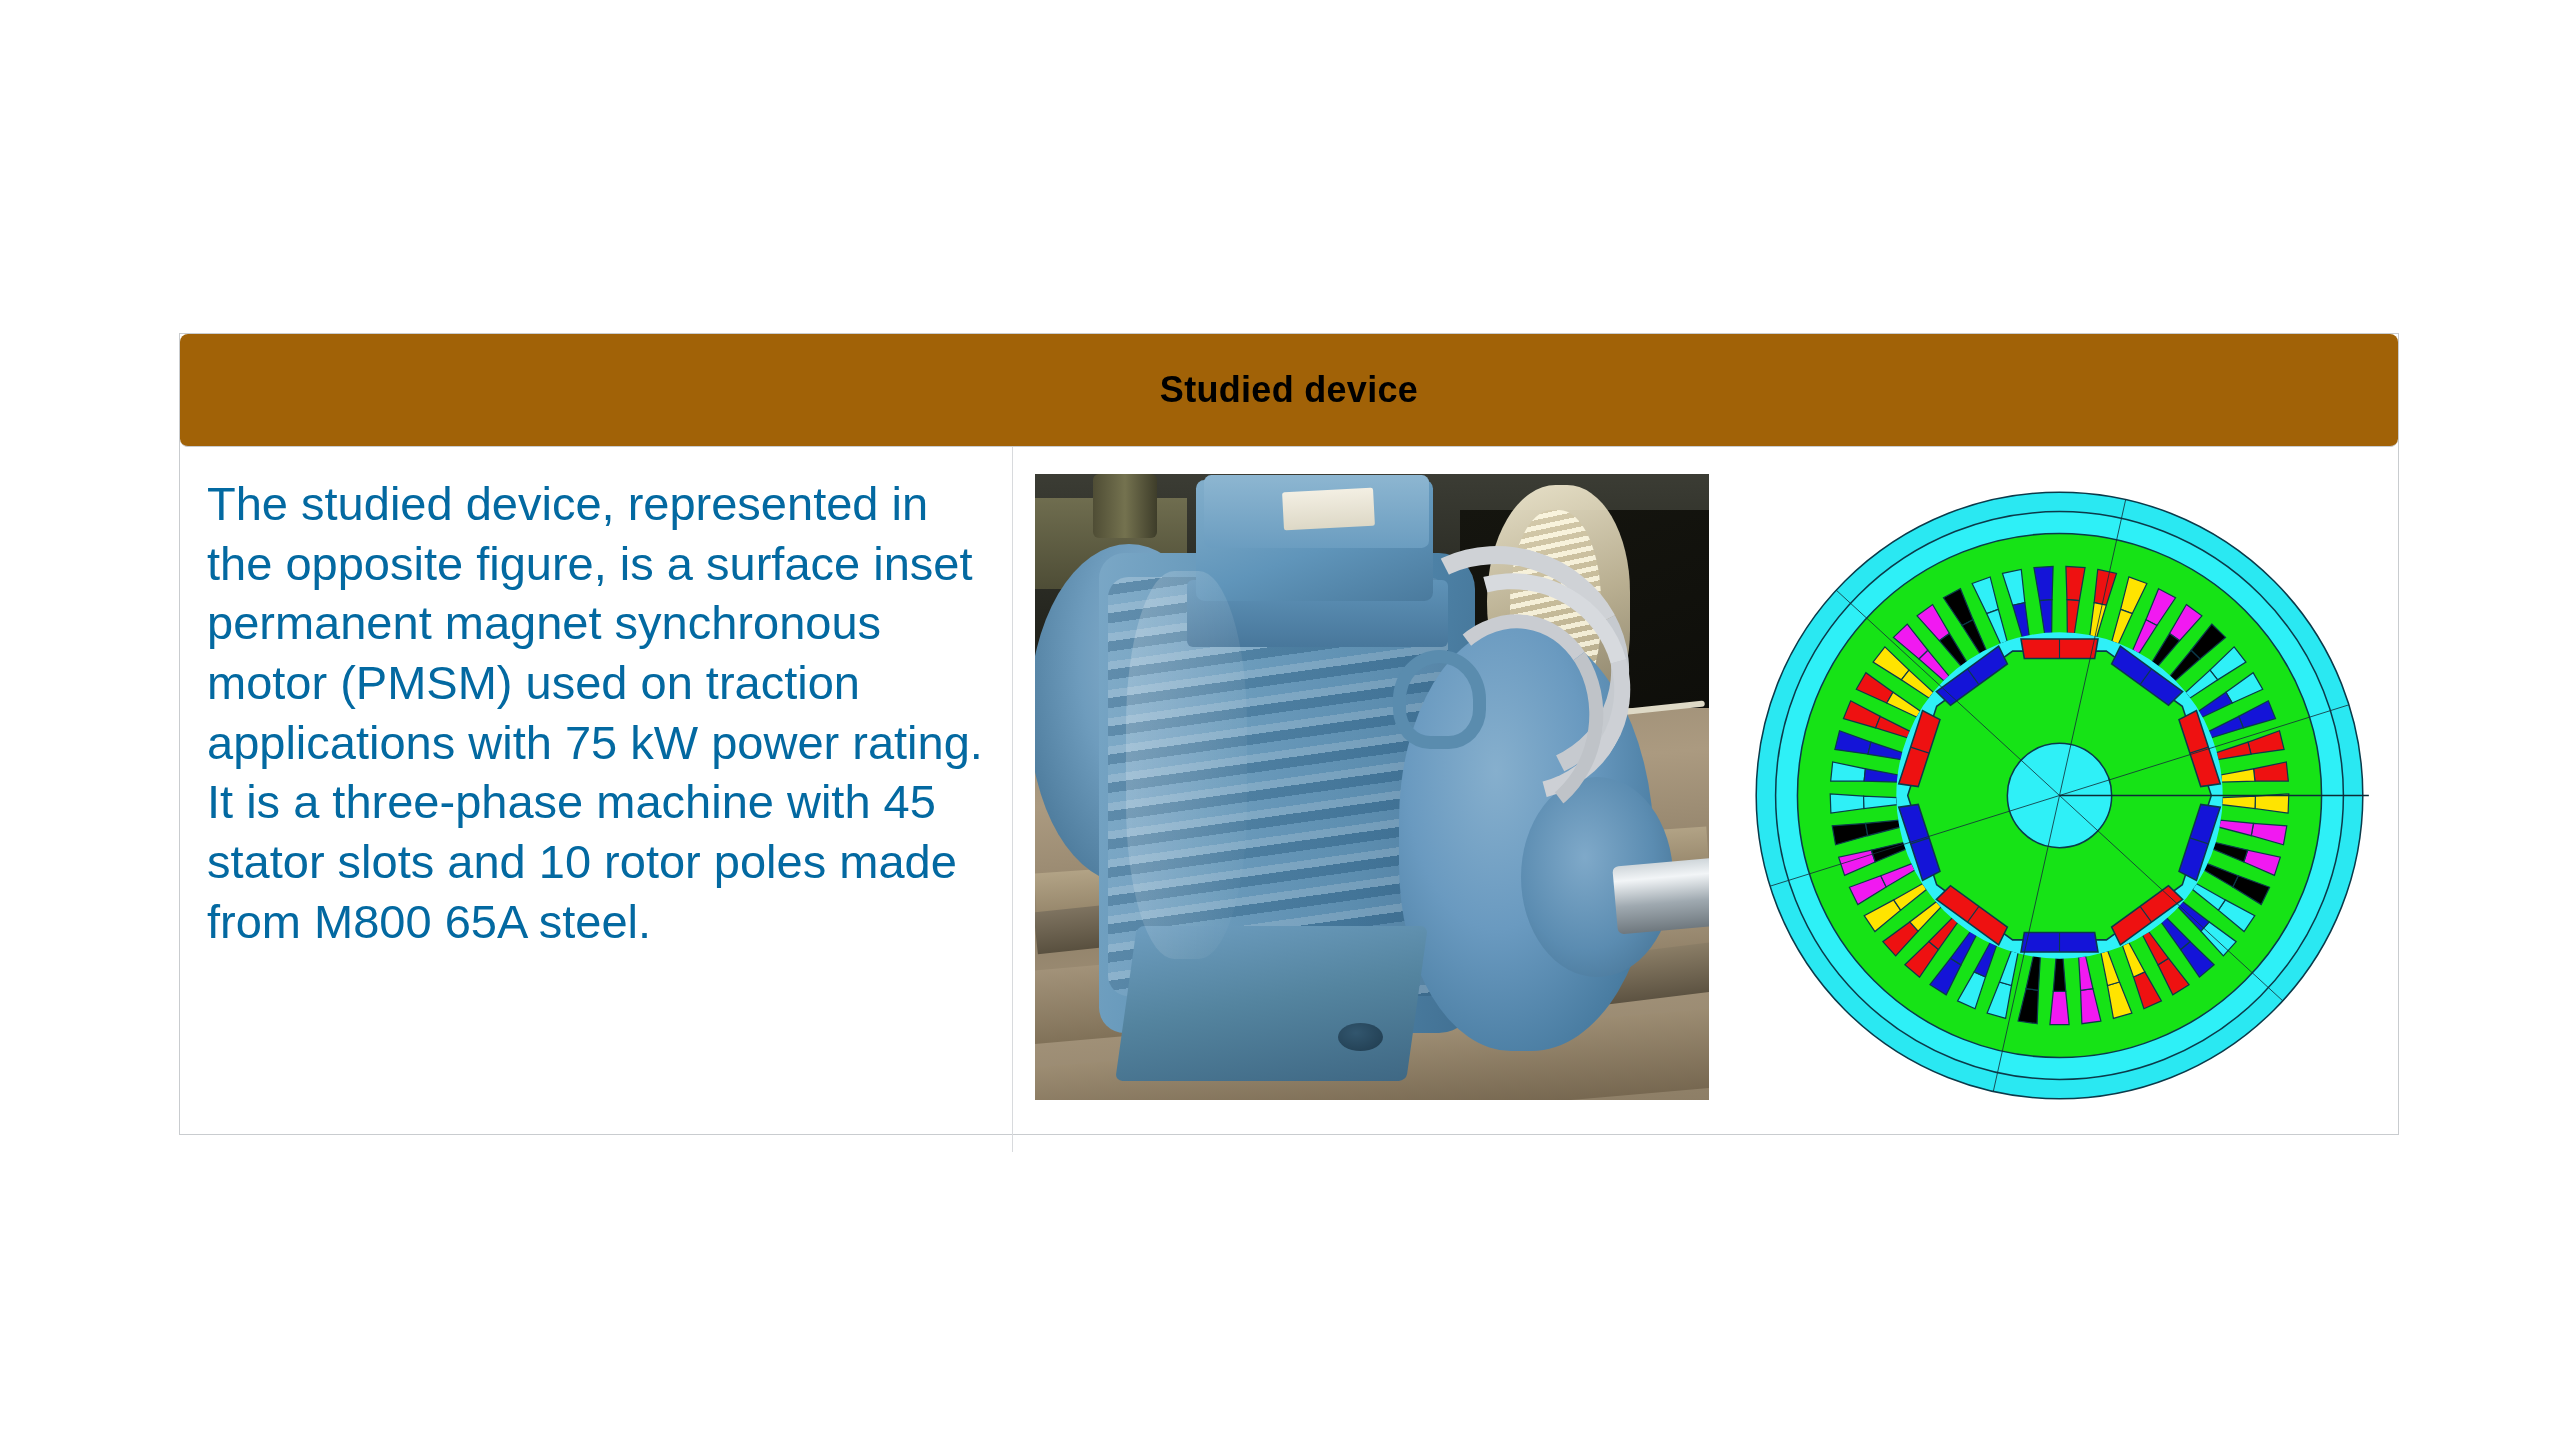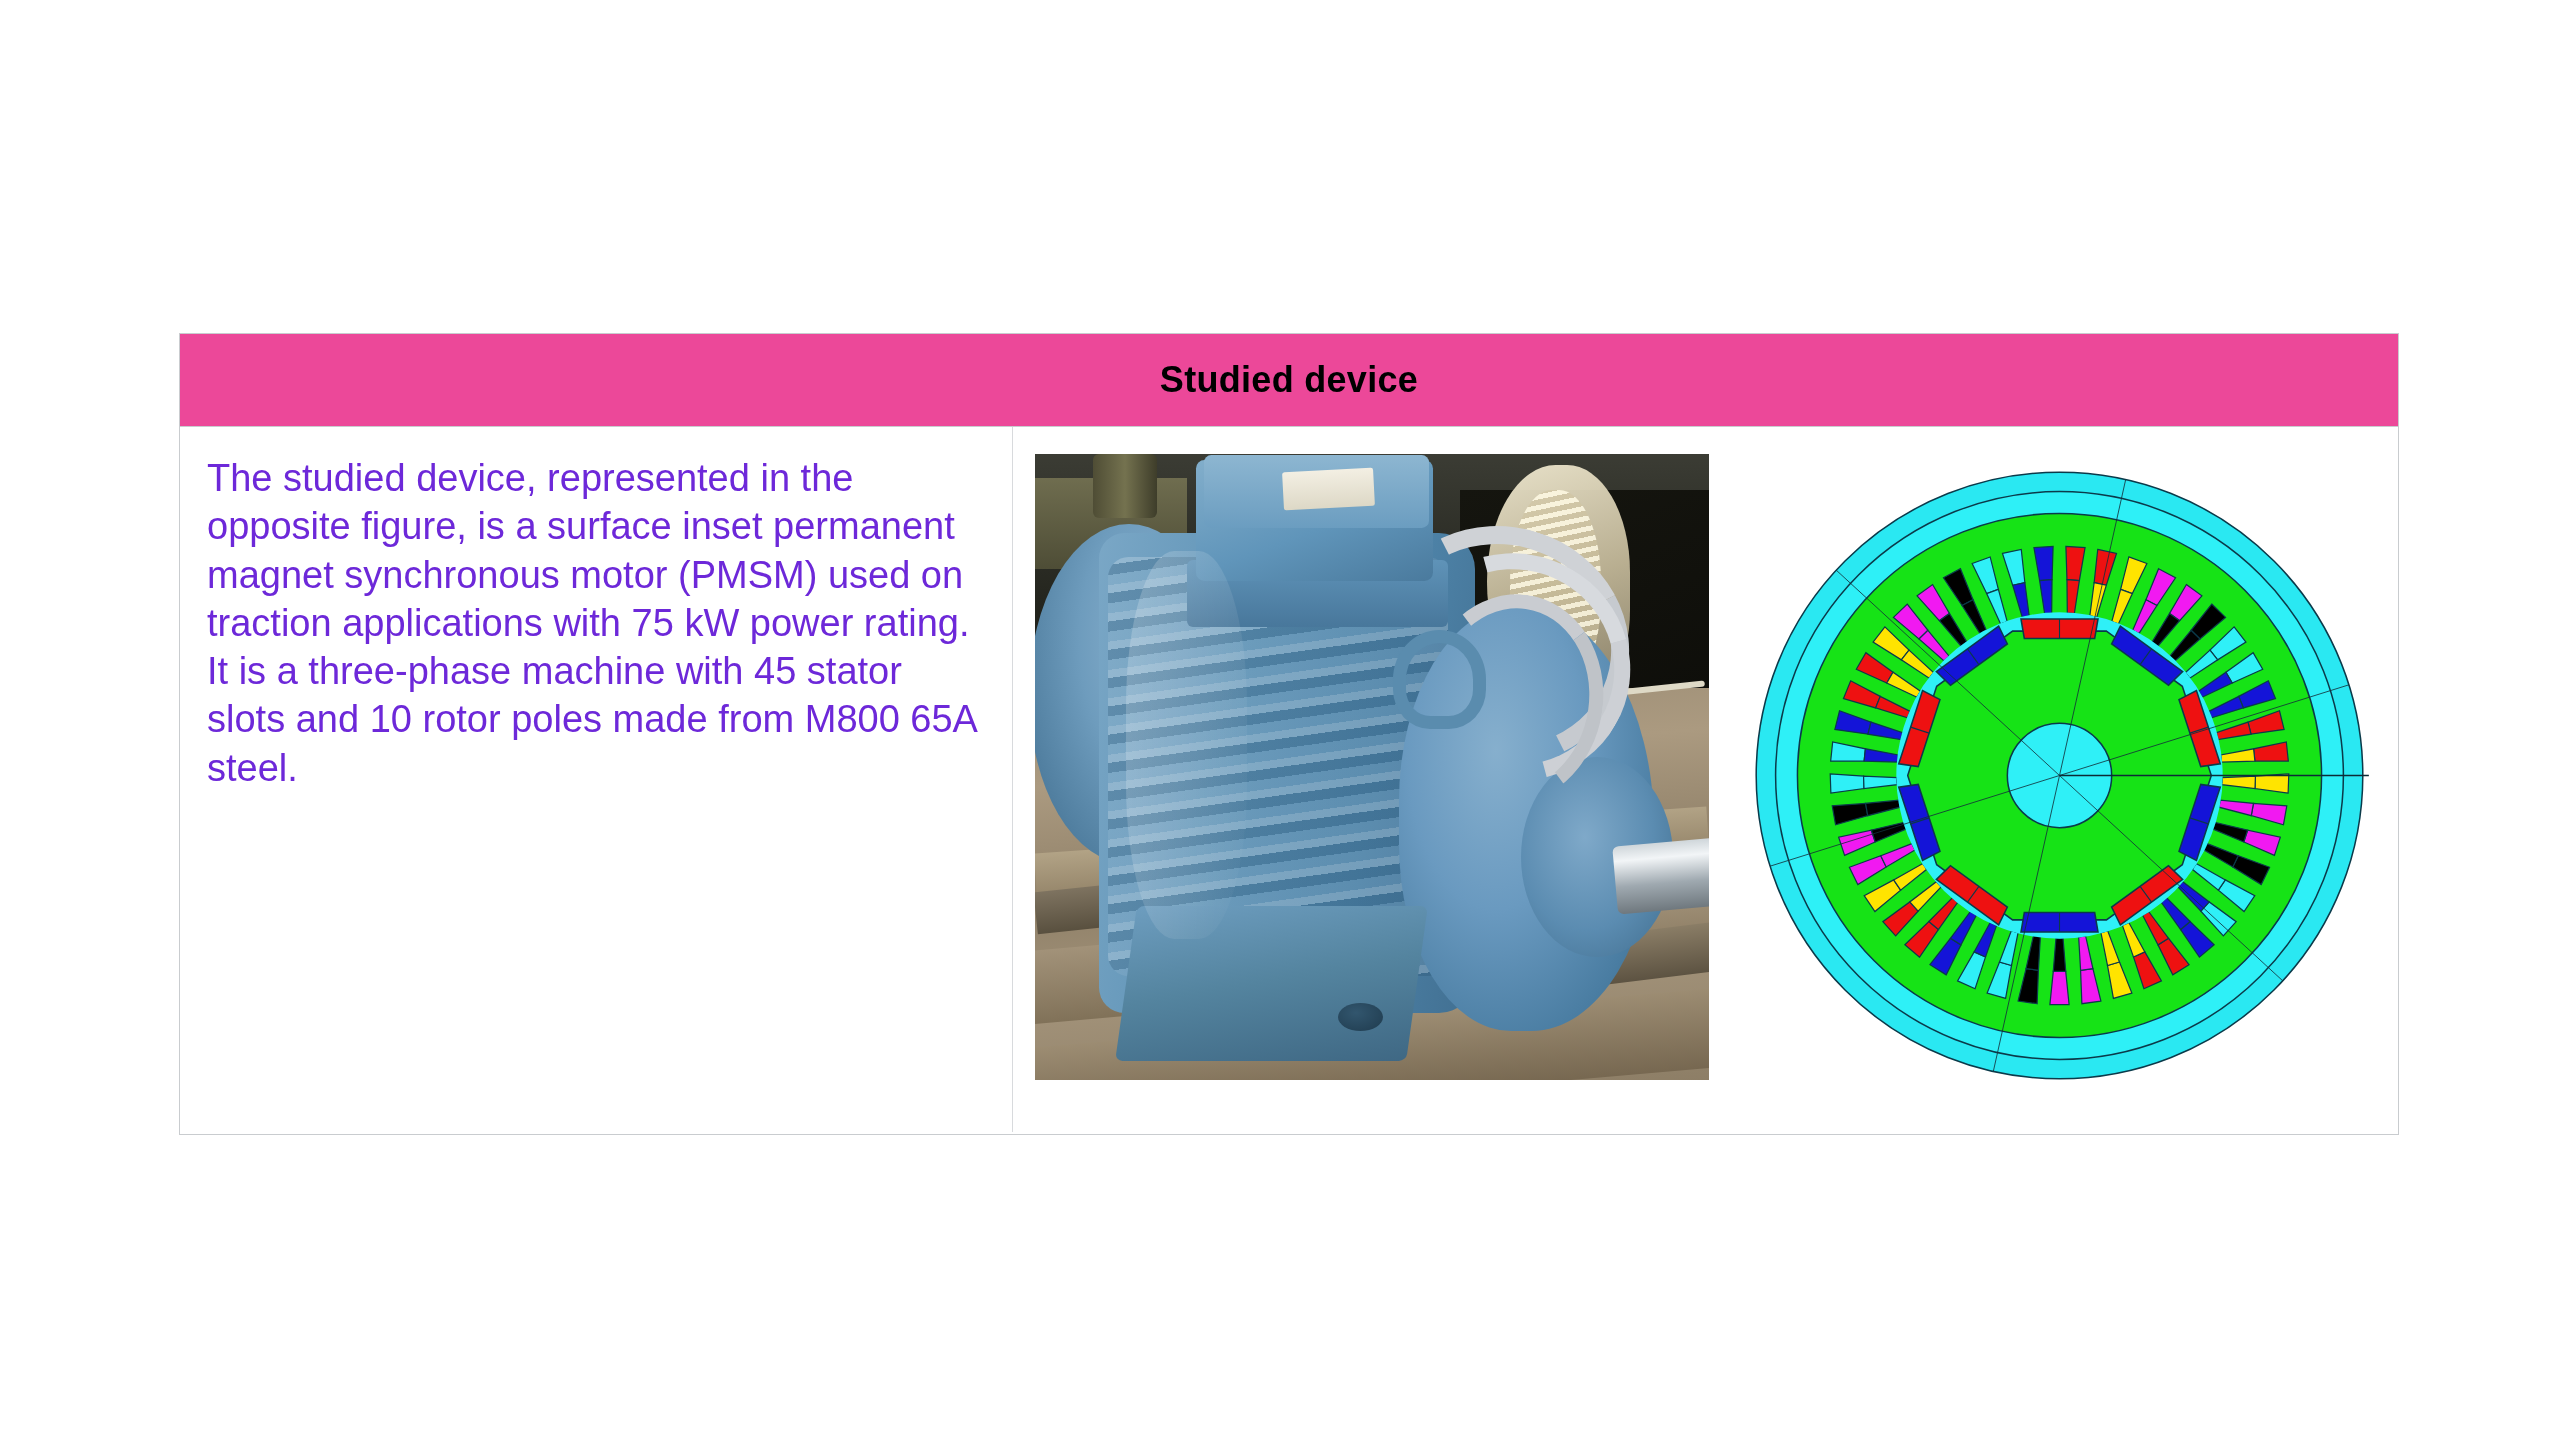--- a/index.html
+++ b/index.html
@@ -21,11 +21,12 @@
     box-sizing:border-box;
   }
   .table-header{
-    height:93px;
-    background:#ec4899;
+    height:113px;
+    background:#a16207;
     border-bottom:1.8px solid #c9cccf;
     display:flex;align-items:center;justify-content:center;
     box-sizing:border-box;
+    border-radius:8px;
   }
   .table-header-title{
     font-size:36px;

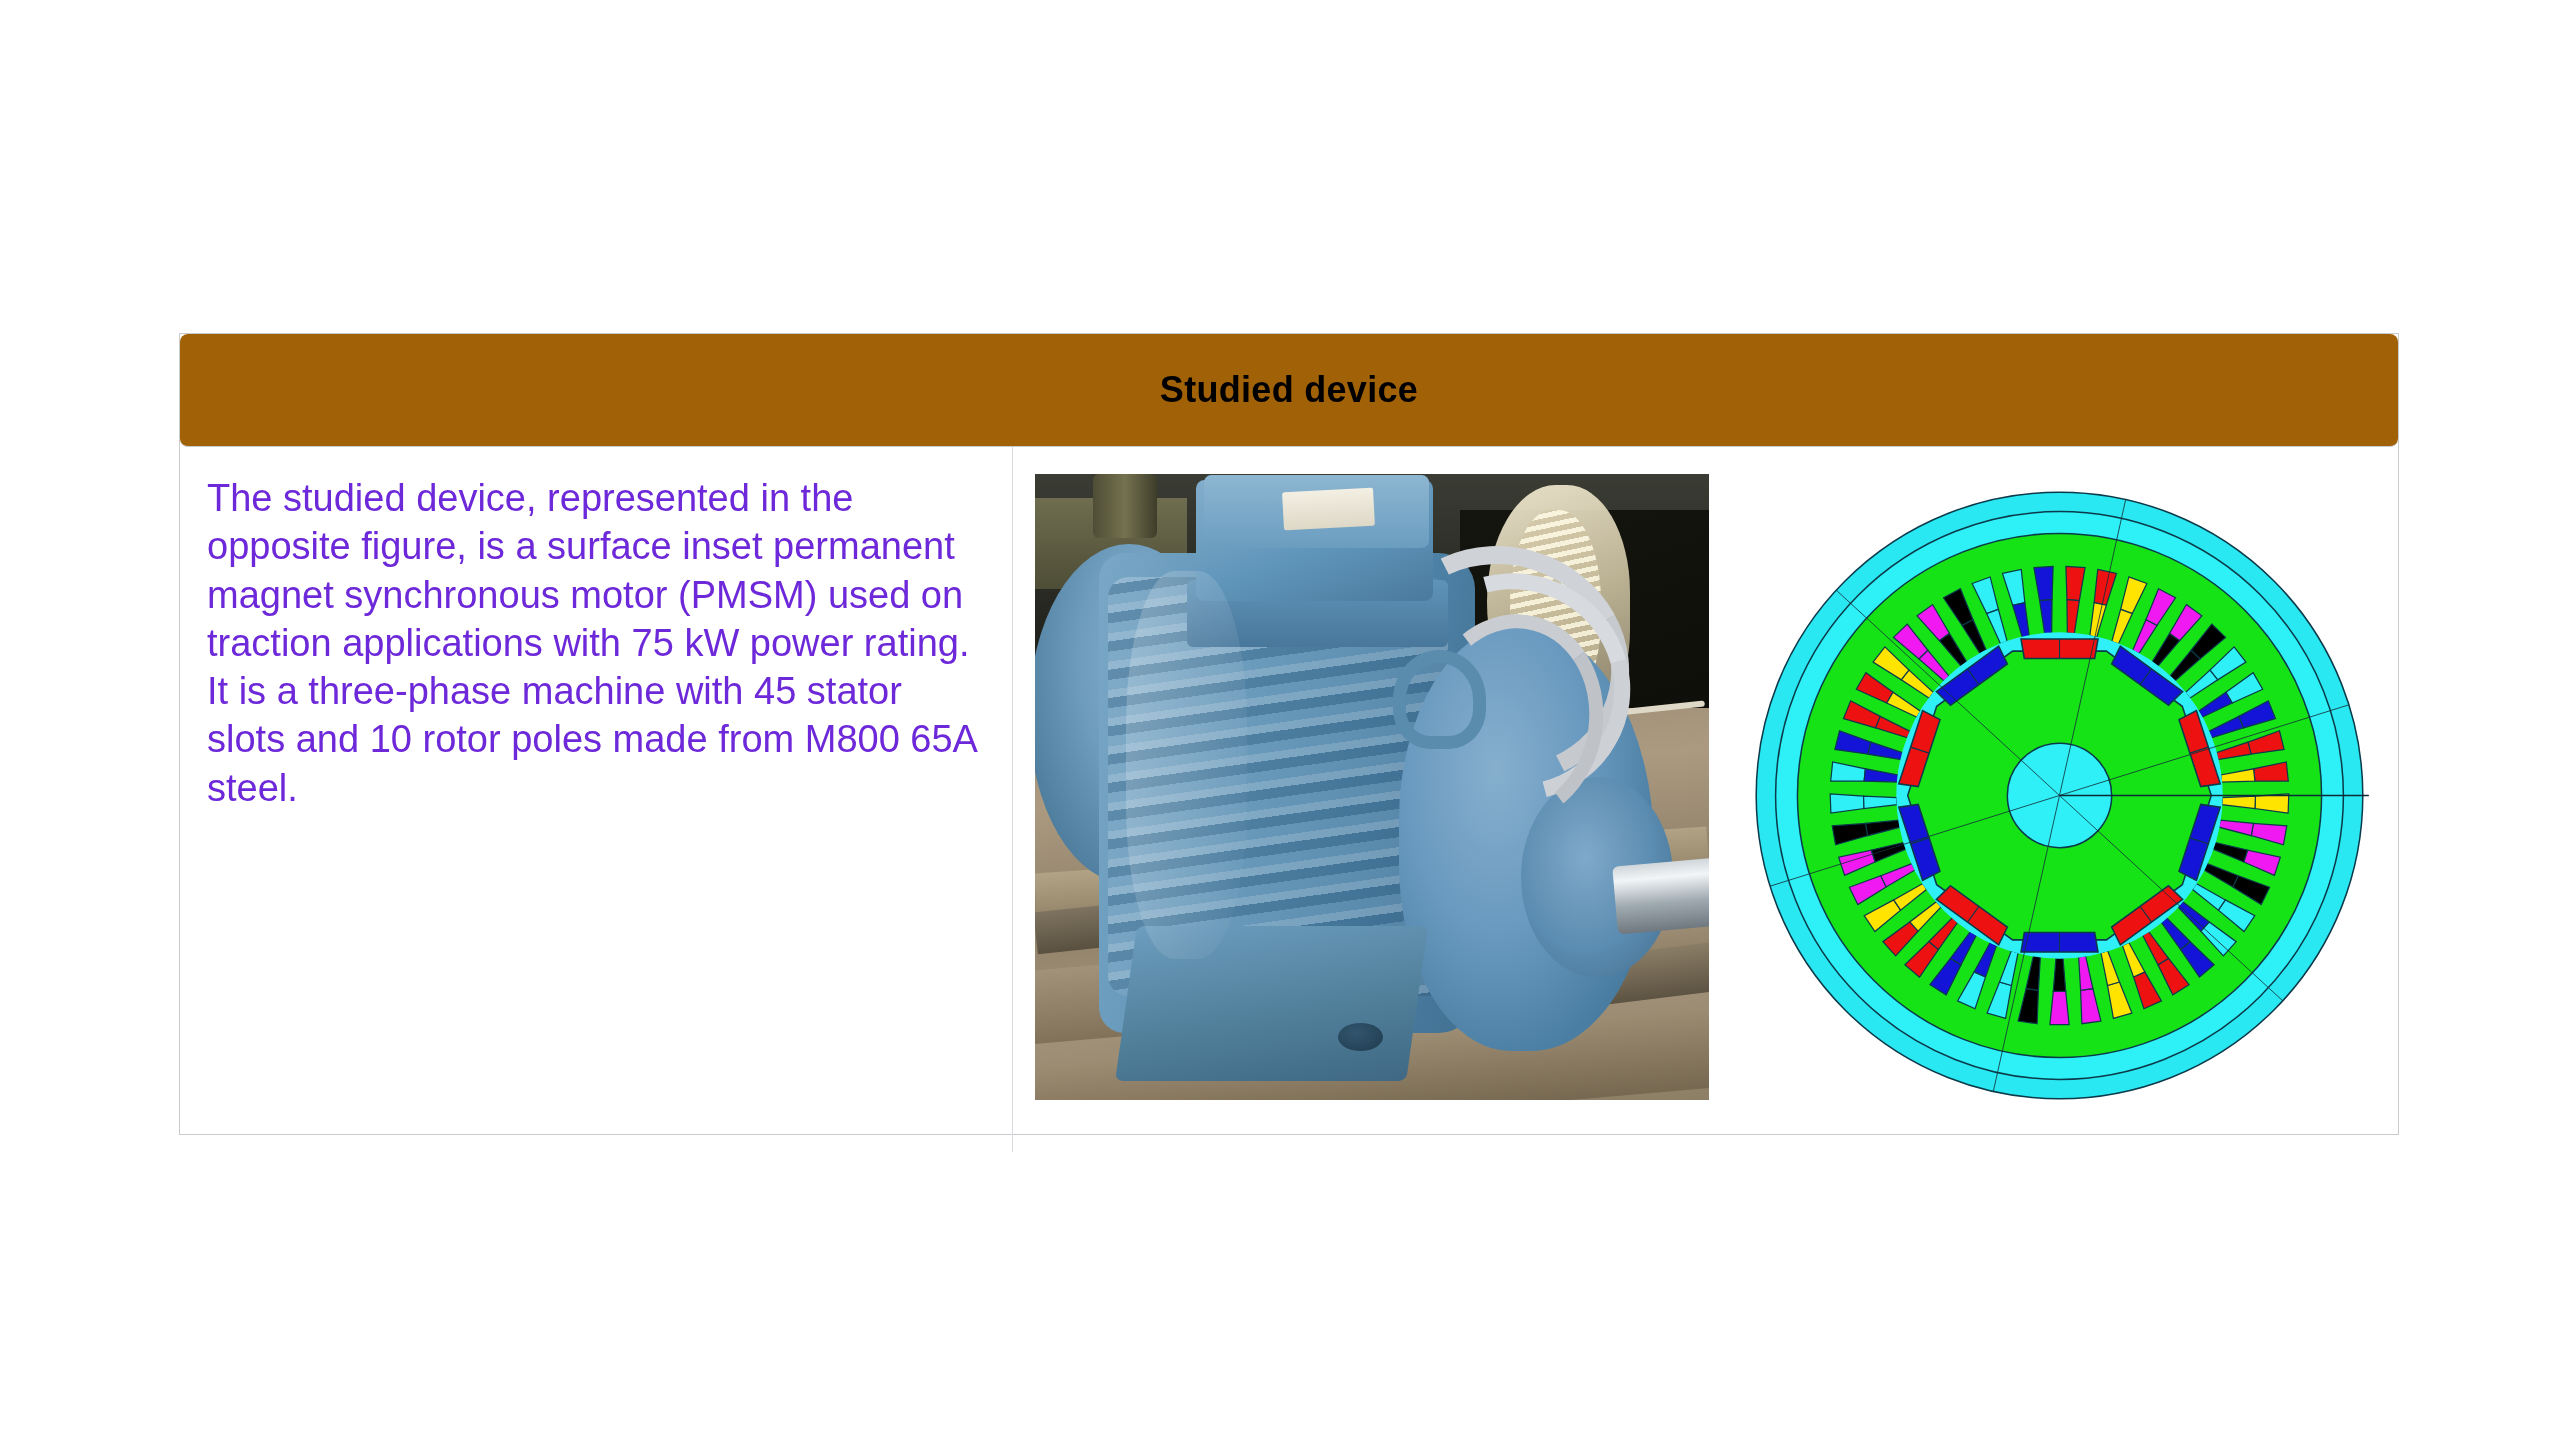--- a/index.html
+++ b/index.html
@@ -47,9 +47,9 @@
   }
   .cell-text p{
     margin:0;
-    font-size:38px;
+    font-size:47px;
     line-height:1.27;
-    color:#6d28d9;
+    color:#0369a1;
   }
   .cell-figs{
     flex:1;

